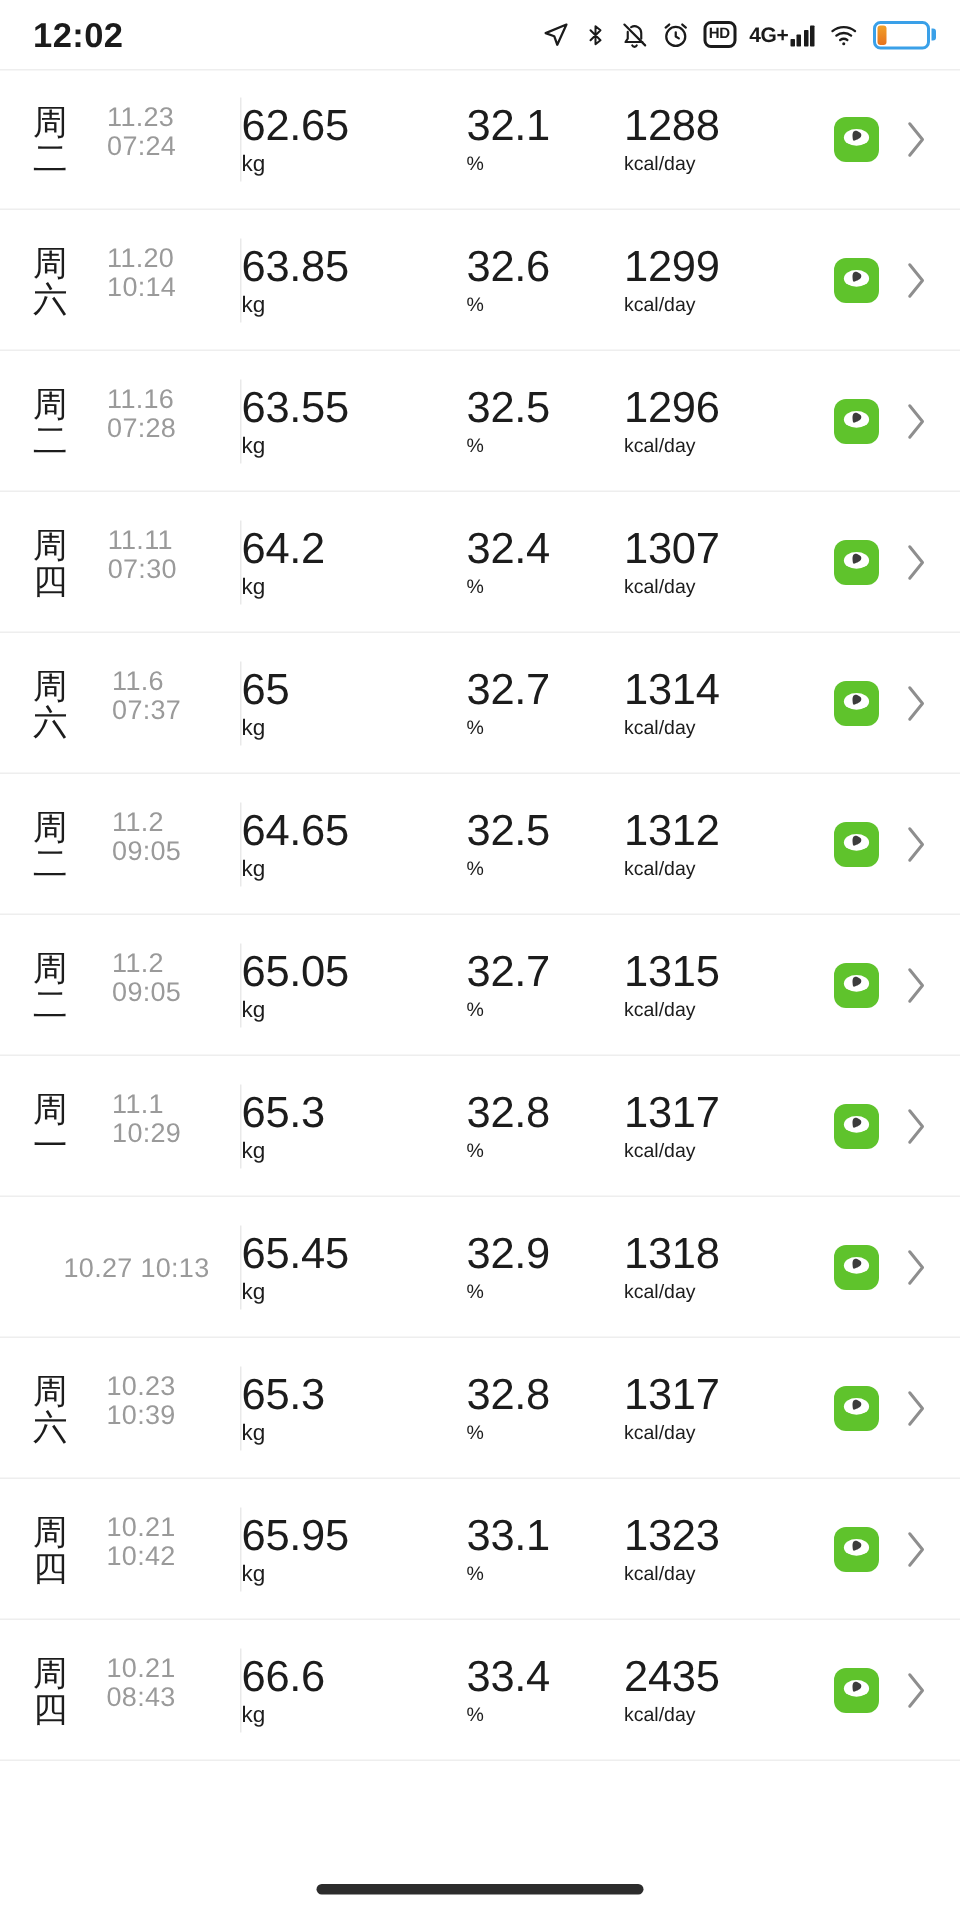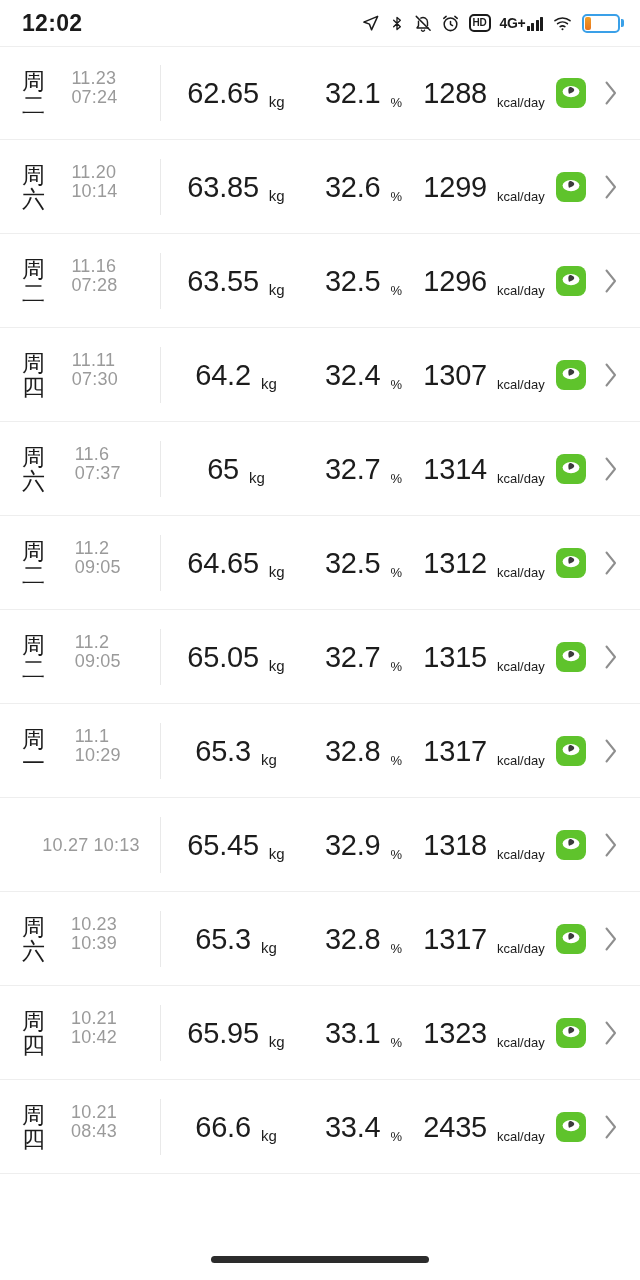--- a/index.html
+++ b/index.html
@@ -92,7 +92,7 @@
   .vdiv { width:1px; height:56px; background:#e9e9e9; flex:0 0 1px; margin-right:0; }
 
   .metrics { flex:1; display:flex; align-items:baseline; }
-  .m { display:flex; align-items:flex-end; }
+  .m { display:flex; align-items:flex-start;flex-direction:column; }
   .m-val { font-size:29px; color:#1c1c1c; letter-spacing:-.2px; }
   .m-unit { font-size:15px; color:#1c1c1c; margin-left:10px; }
   .m-unit.sm { font-size:13px; }

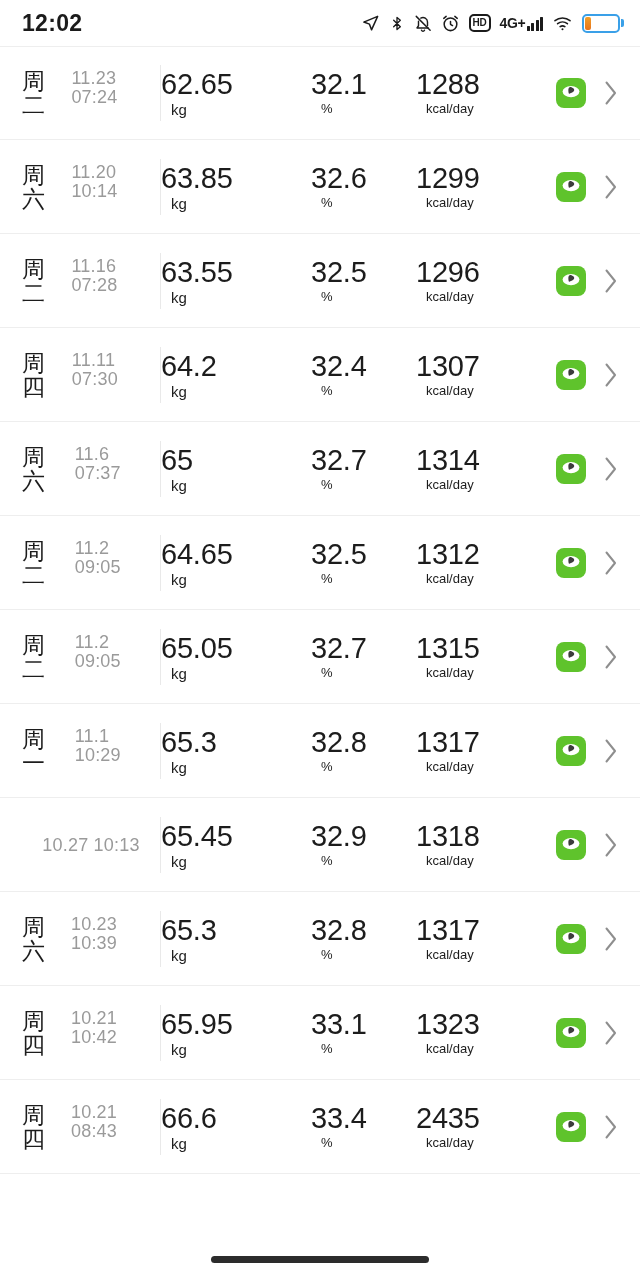--- a/index.html
+++ b/index.html
@@ -94,7 +94,7 @@
   .metrics { flex:1; display:flex; align-items:baseline; }
   .m { display:flex; align-items:flex-start;flex-direction:column; }
   .m-val { font-size:29px; color:#1c1c1c; letter-spacing:-.2px; }
-  .m-unit { font-size:15px; color:#1c1c1c; margin-left:10px; }
+  .m-unit { font-size:15px; color:#1c1c1c; margin-left:0; }
   .m-unit.sm { font-size:13px; }
 
   .m-weight { width:150px; justify-content:center; }

